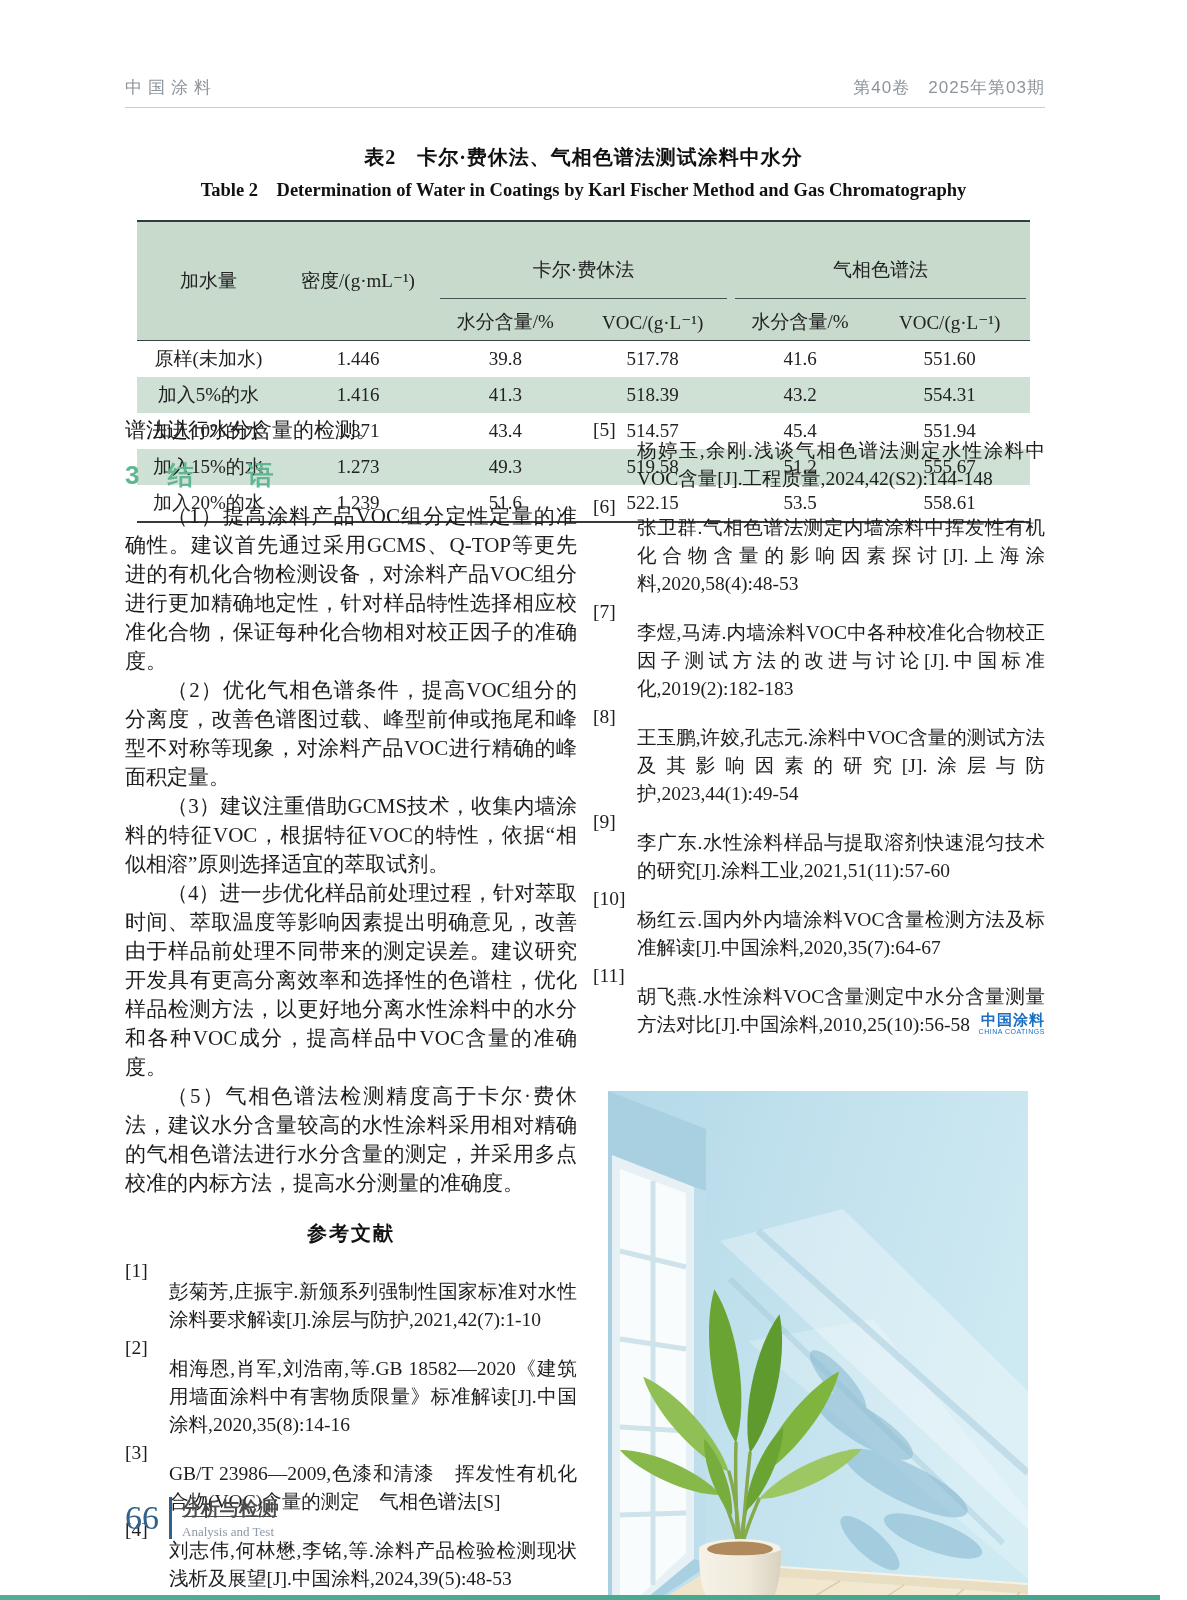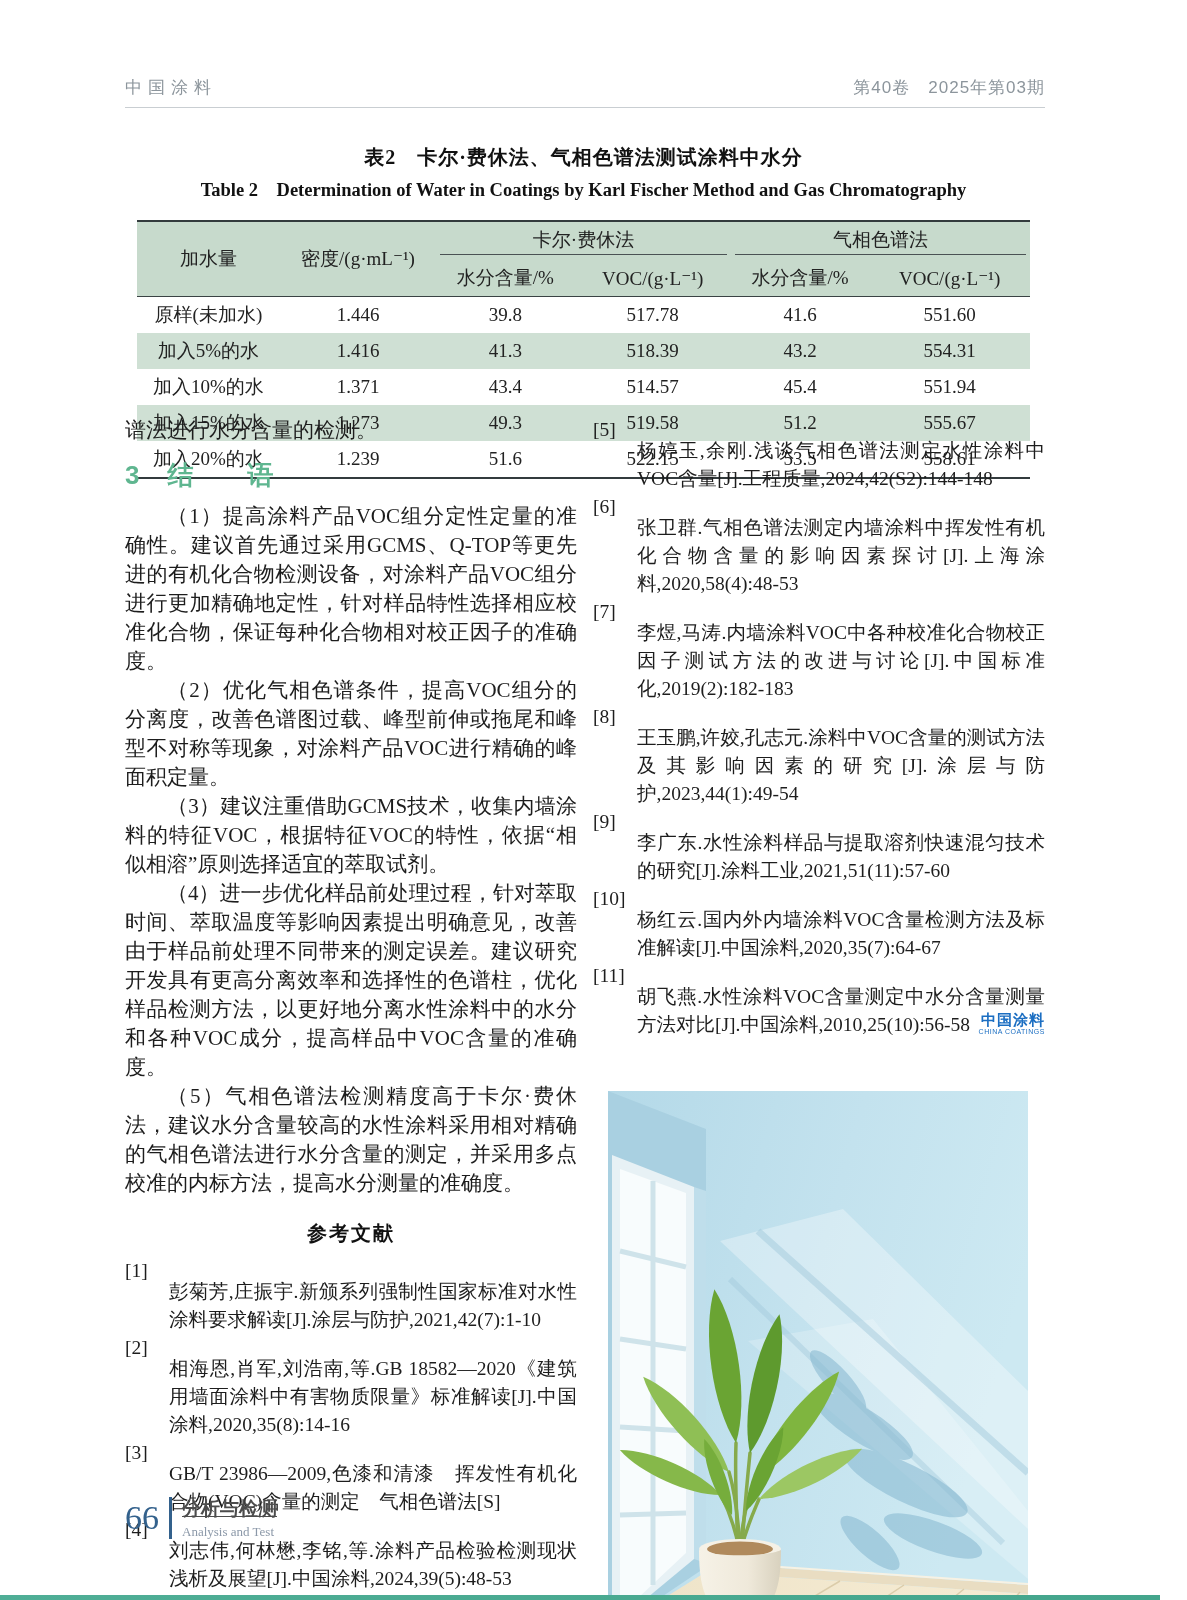--- a/index.html
+++ b/index.html
@@ -29,7 +29,7 @@
   thead tr.sub th { border-bottom:1.5px solid #3a4244; }
   thead th.span2 { border-bottom:1.5px solid #3a4244; }
   th.grp { padding:7px 14px 0 14px; }
-  th.grp span { display:block; padding-bottom:1px; border-bottom:1px solid #4a5254; }
+  th.grp span { display:block; padding-bottom:15px; border-bottom:1px solid #4a5254;margin-top:30px; }
   tbody tr { height:33px; }
   tbody tr:nth-child(even) { background:#cfe0d4; }
   td.c0 { width:16%; } td.c1 { width:17.5%; } td.c2 { width:15.5%; }

